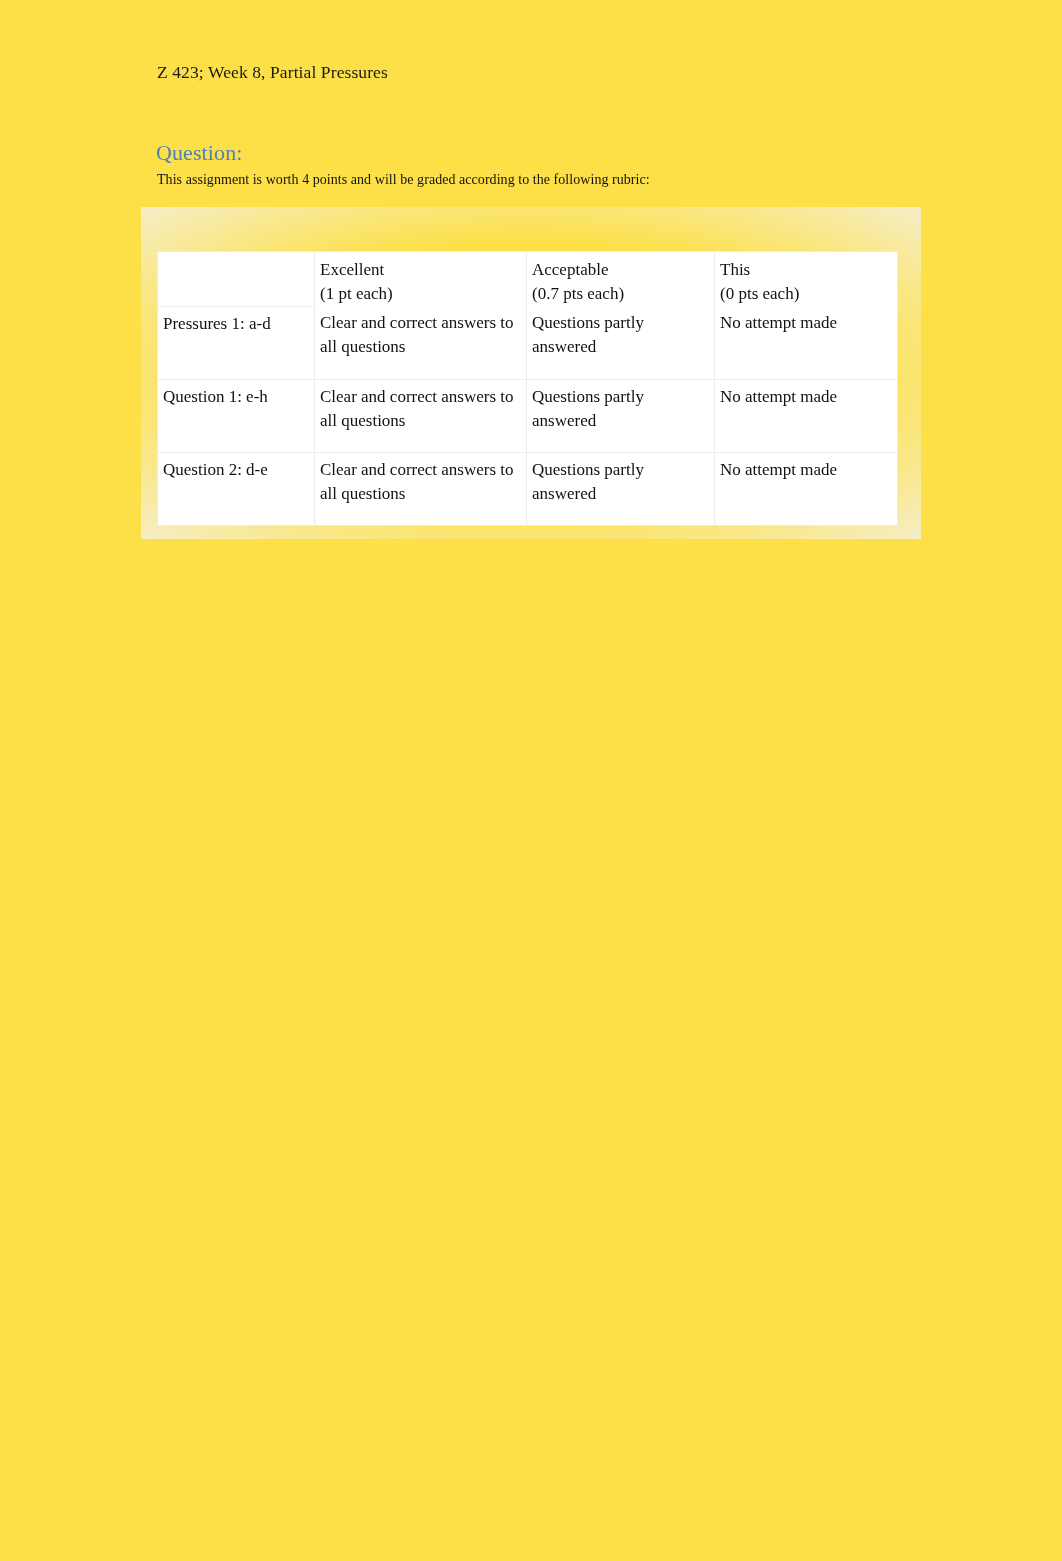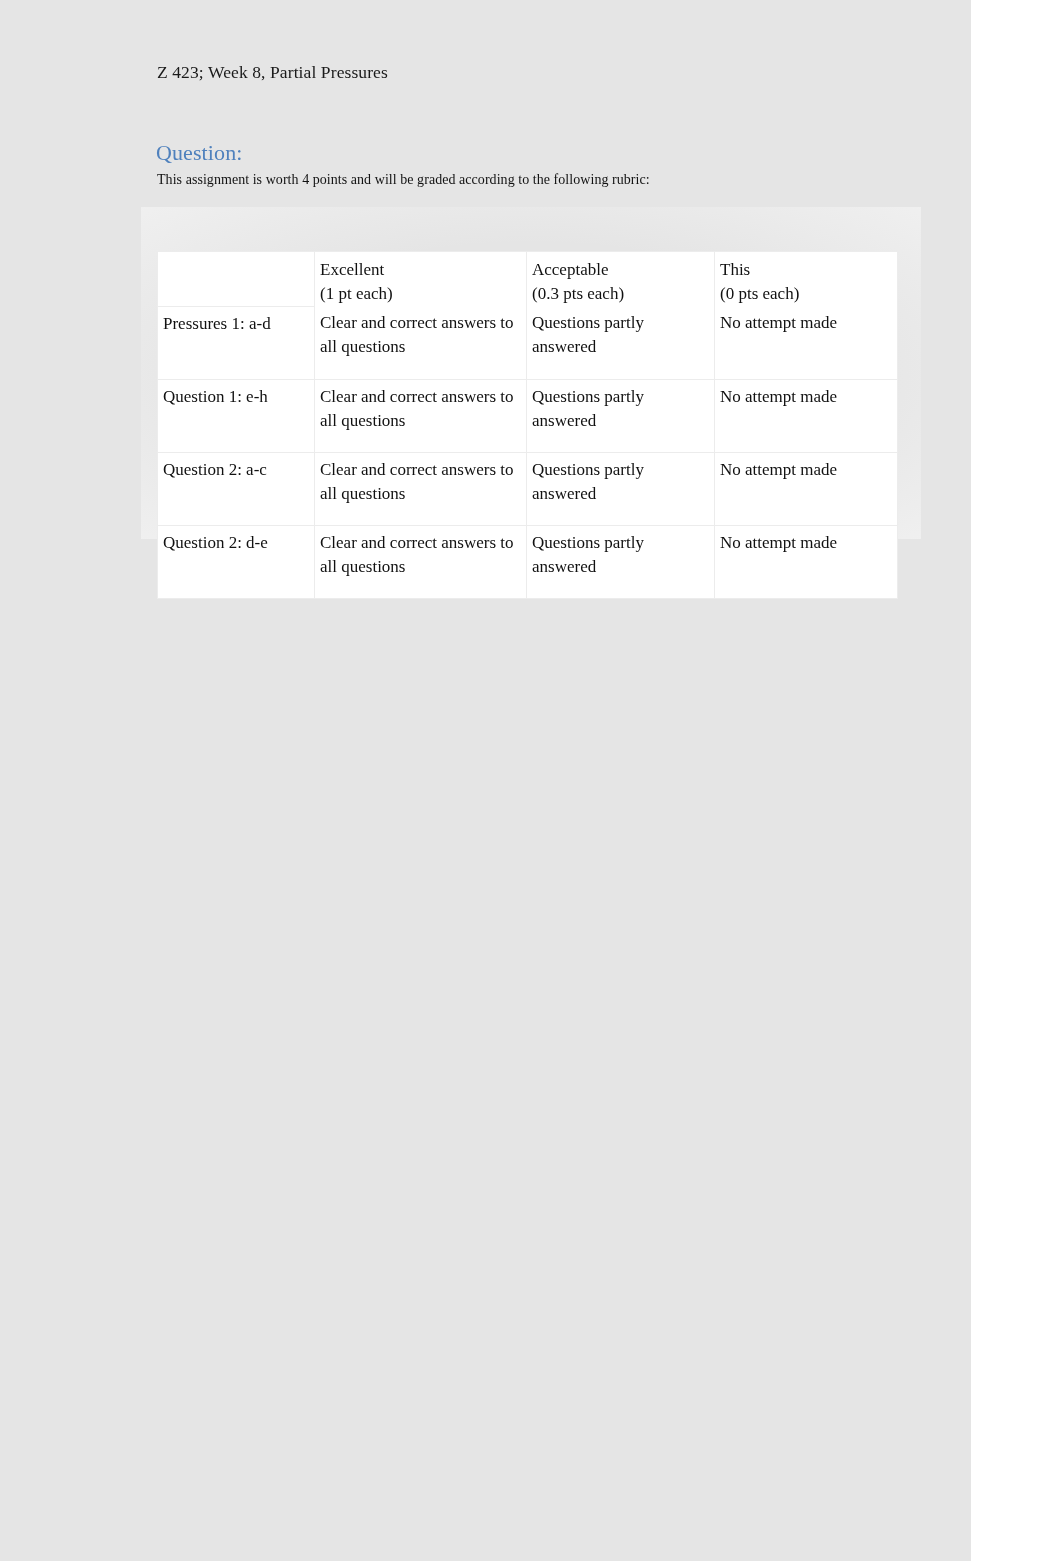--- a/index.html
+++ b/index.html
@@ -17,9 +17,9 @@
 
   .page {
     position: relative;
-    width: 971px;
+    width: 1062px;
     height: 1561px;
-    background: #e5e5e5;
+    background: #fde047;
     overflow: hidden;
     box-sizing: border-box;
   }

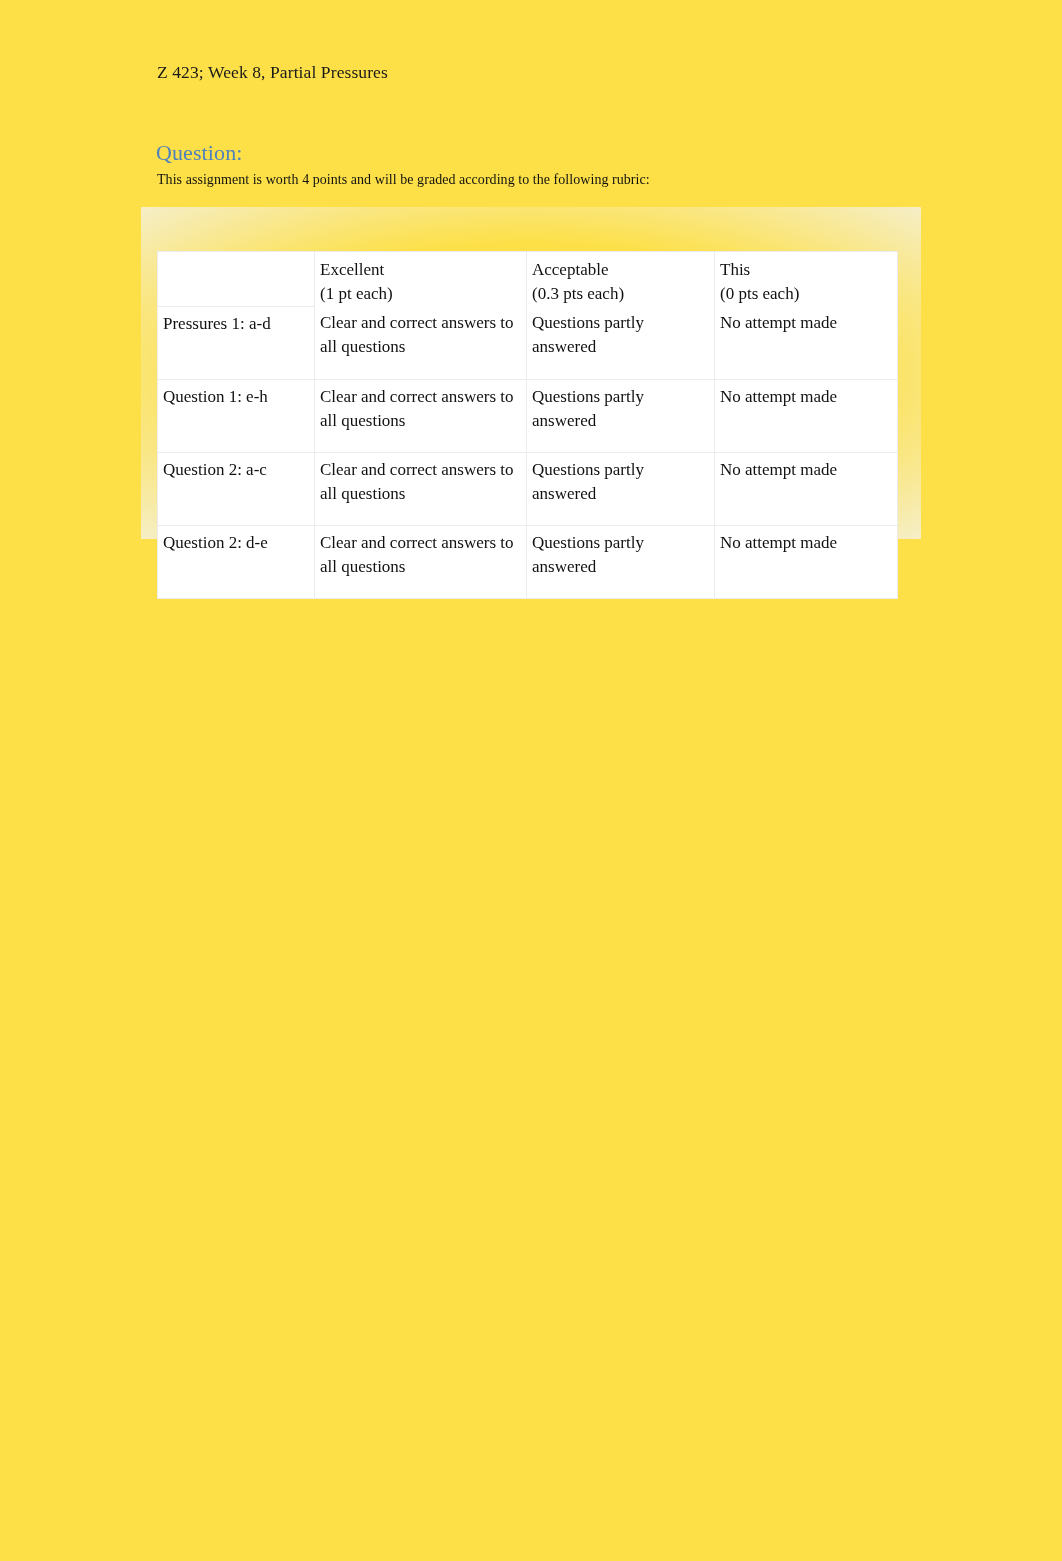--- a/index.html
+++ b/index.html
@@ -162,7 +162,7 @@
           </td>
           <td>
             <span class="hdr-line">Acceptable</span>
-            <span class="hdr-line">(0.3 pts each)</span>
+            <span class="hdr-line">(0.7 pts each)</span>
           </td>
           <td>
             <span class="hdr-line">This</span>

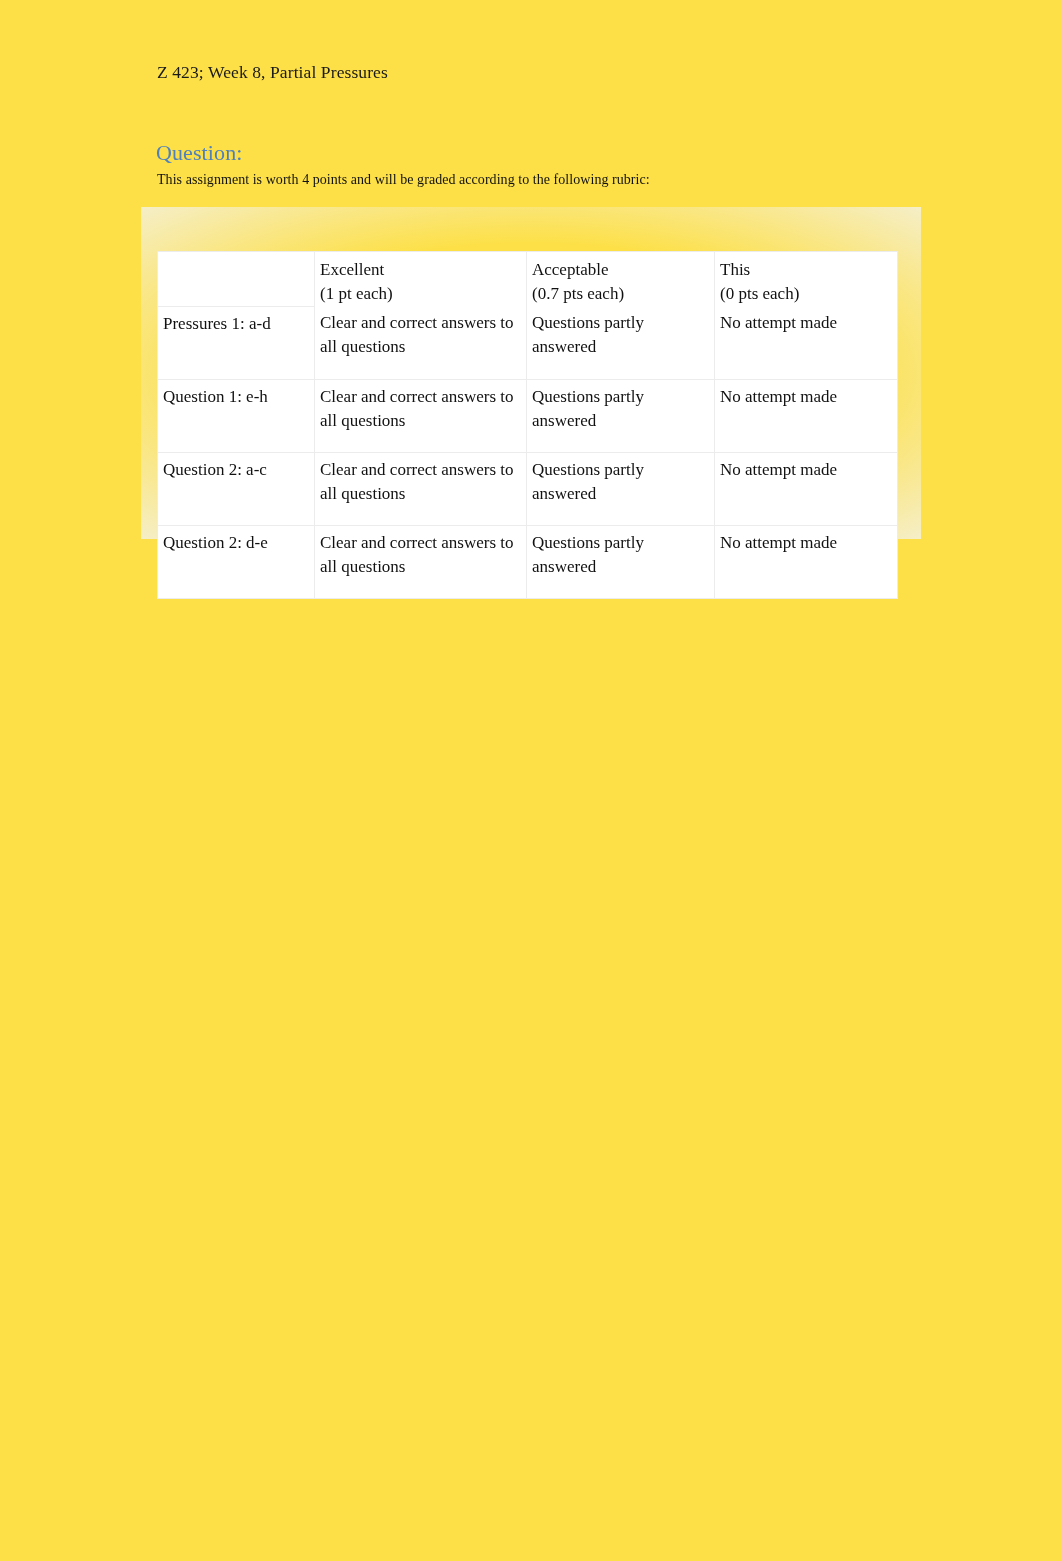--- a/index.html
+++ b/index.html
@@ -200,20 +200,6 @@
           </td>
         </tr>
 
-        <tr class="data-row">
-          <td class="criteria-cell">
-            <span class="cell-text">Question 2: a-c</span>
-          </td>
-          <td class="desc-cell">
-            <span class="cell-text">Clear and correct answers to all questions</span>
-          </td>
-          <td class="desc-cell">
-            <span class="cell-text">Questions partly answered</span>
-          </td>
-          <td class="desc-cell">
-            <span class="cell-text">No attempt made</span>
-          </td>
-        </tr>
 
         <tr class="data-row">
           <td class="criteria-cell">

